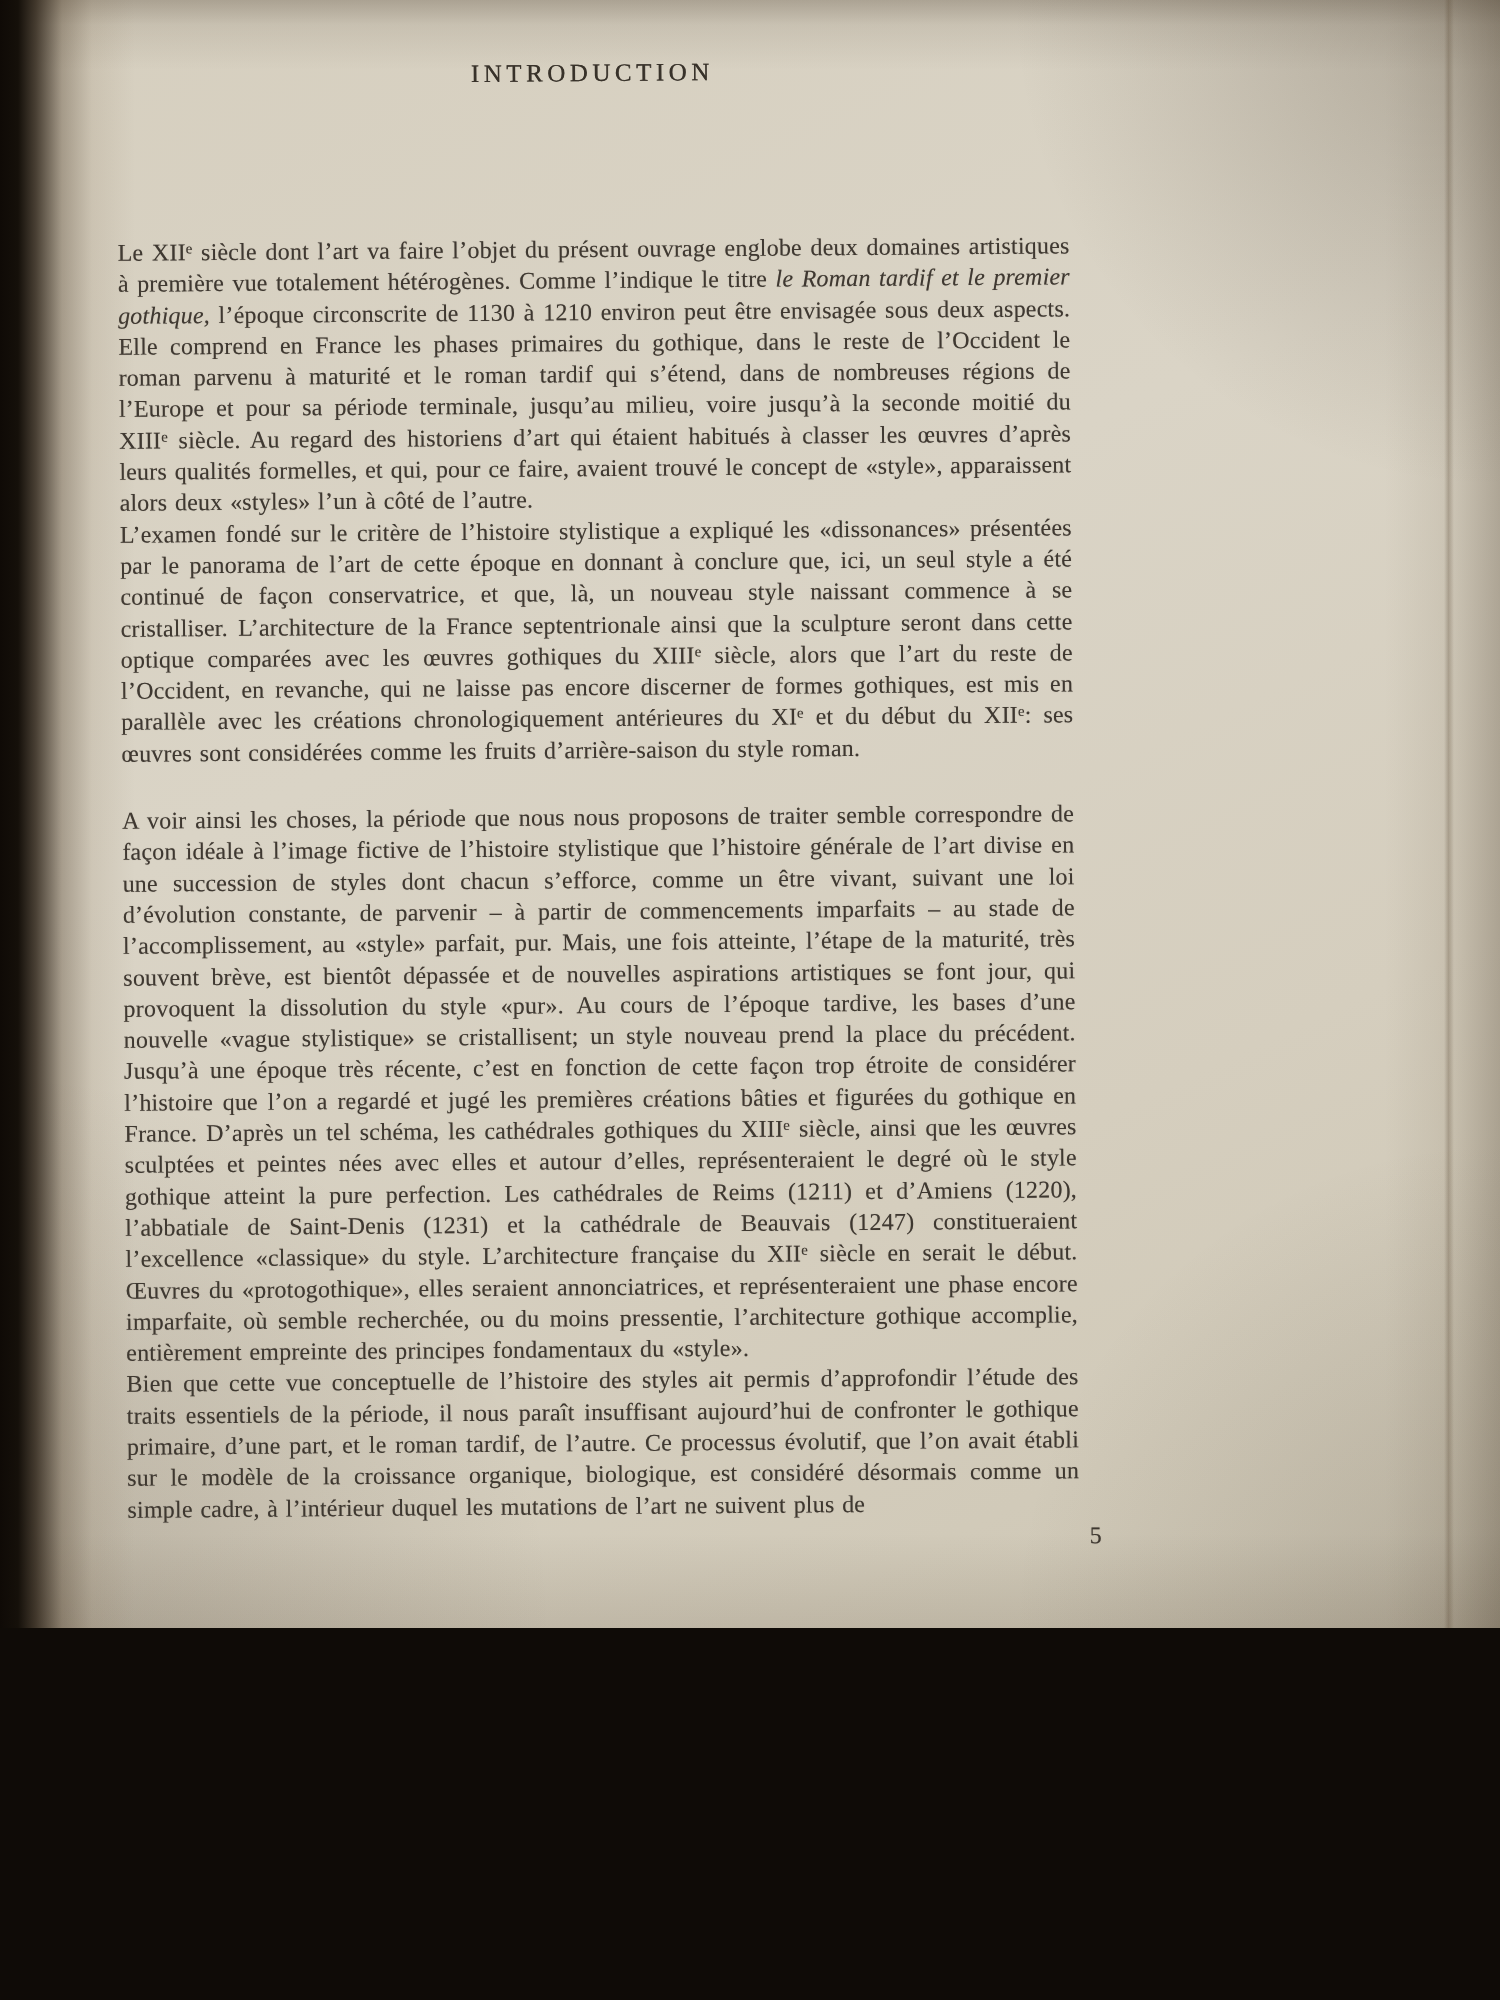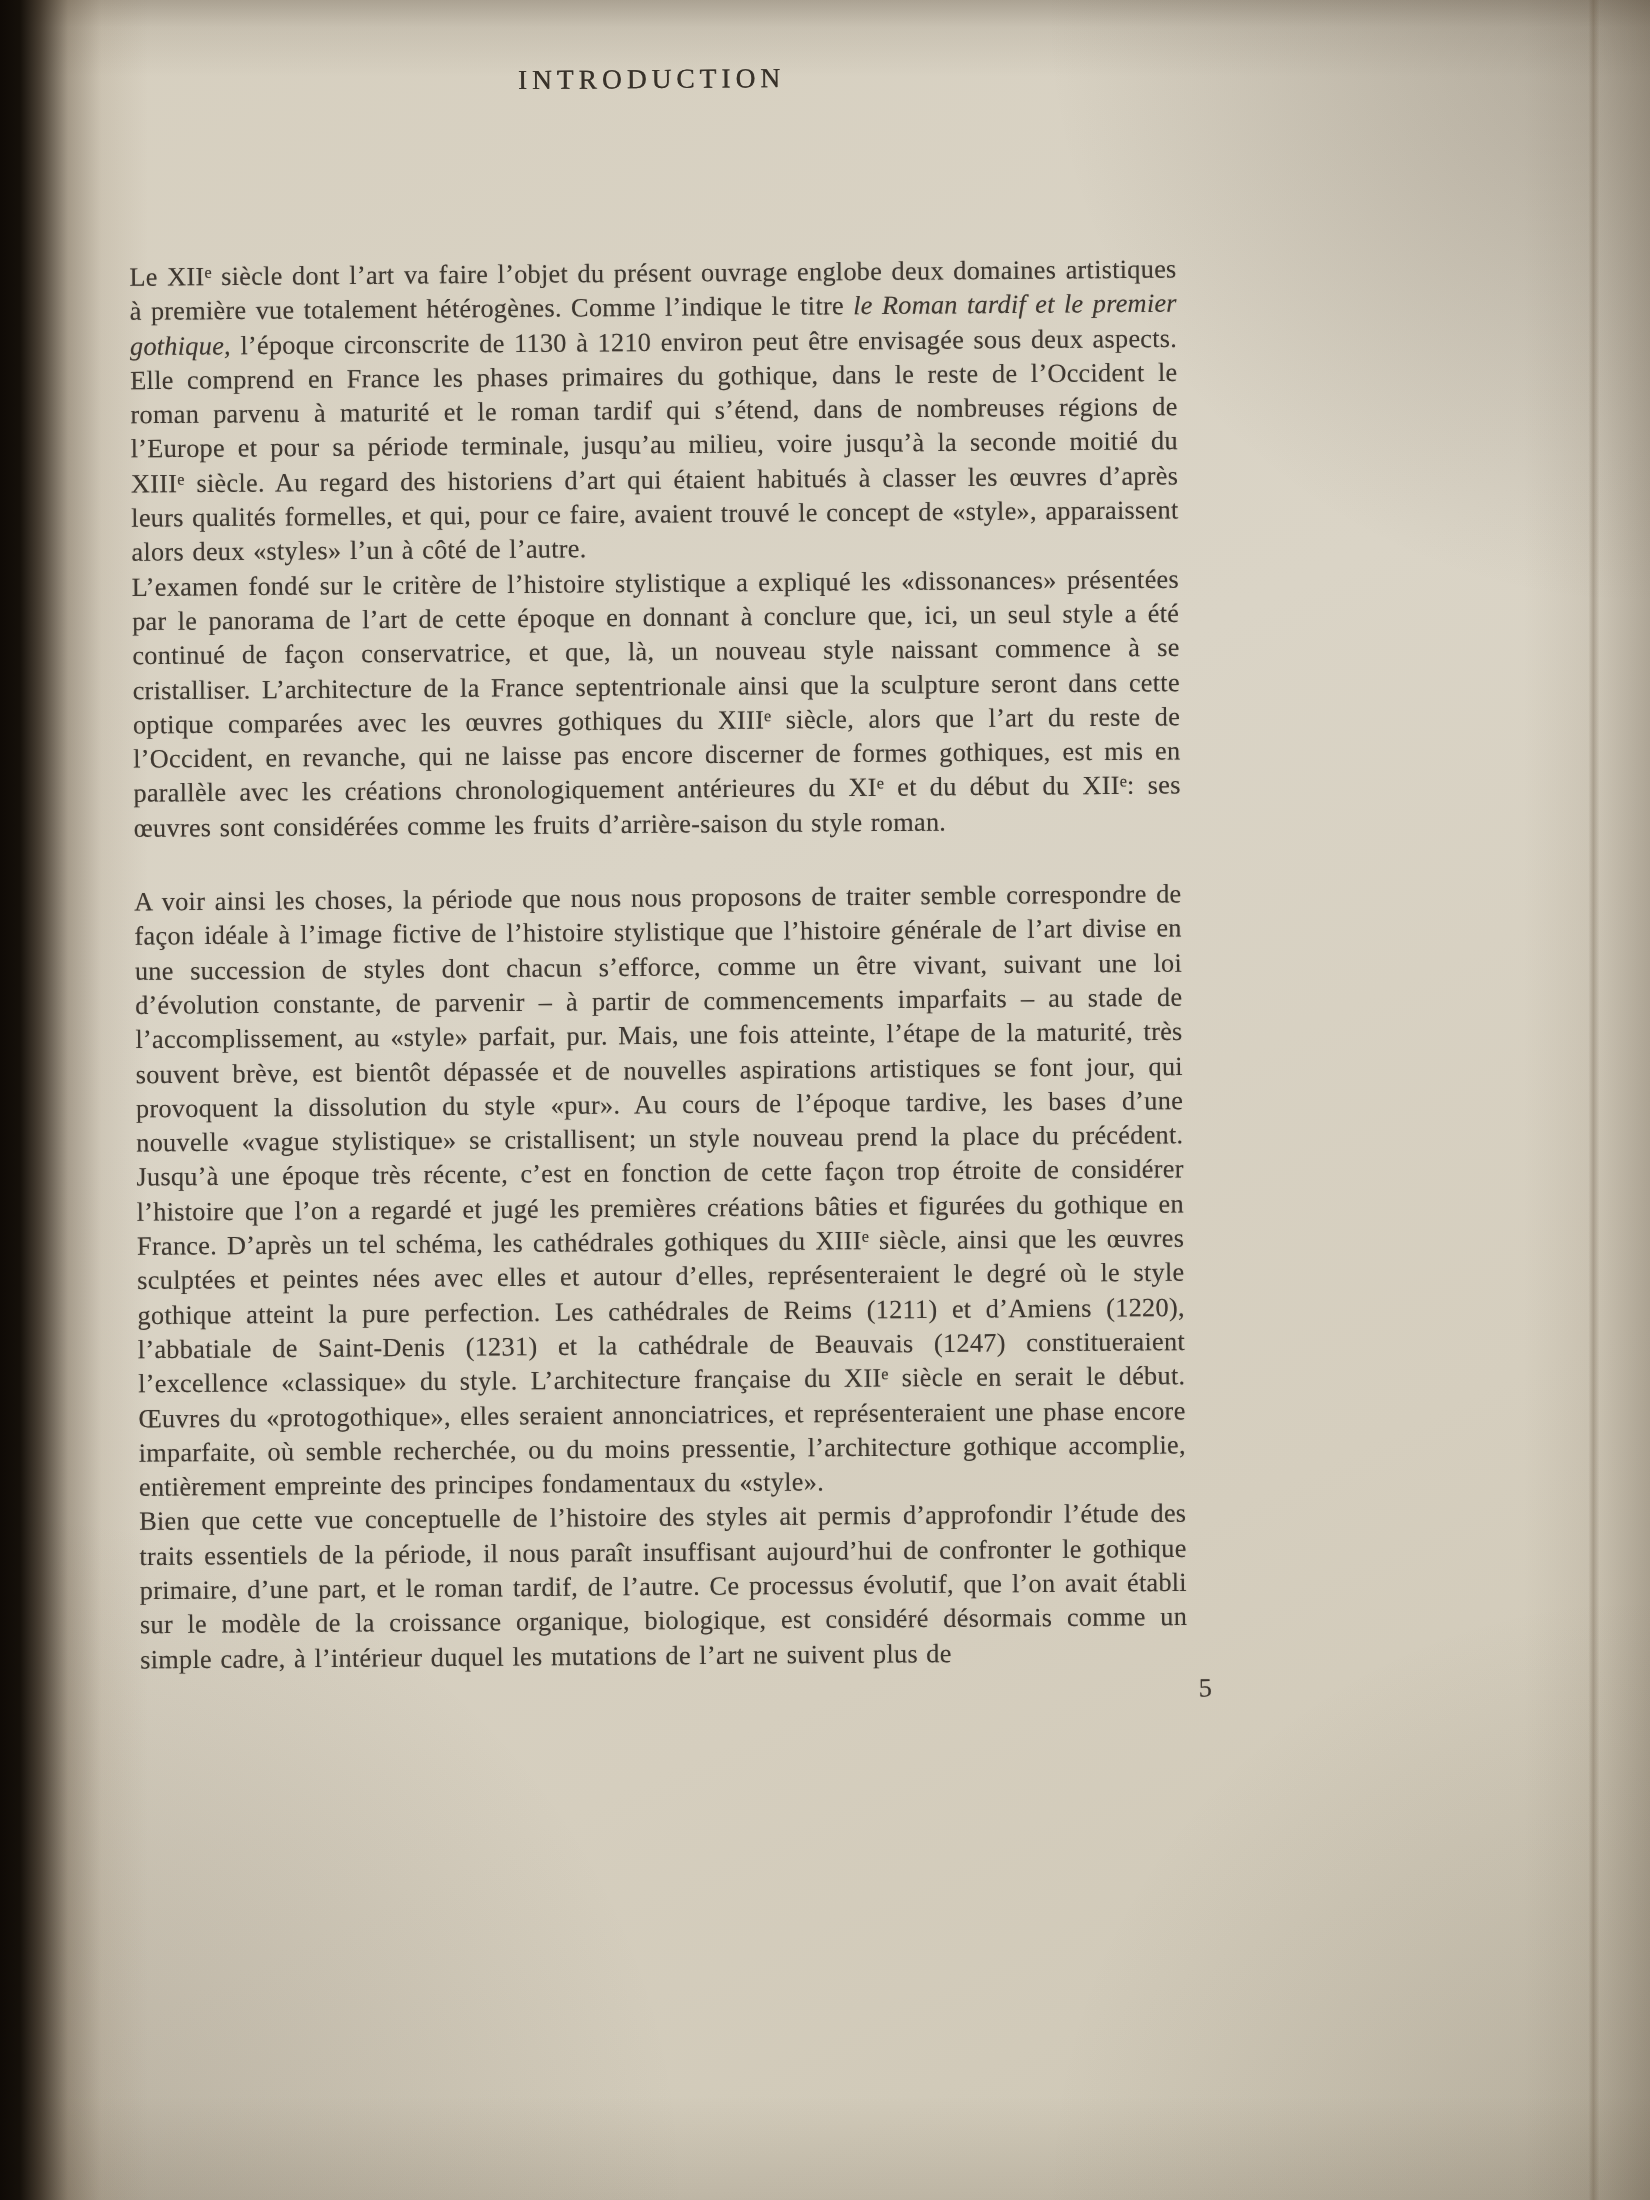--- a/index.html
+++ b/index.html
@@ -17,7 +17,7 @@
     position: absolute;
     inset: 0;
     width: 1500px;
-    height: 2000px;
+    height: 1628px;
     background:
       radial-gradient(circle at 100% 0%, rgba(60,48,33,0.28) 0%, rgba(0,0,0,0) 22%),
       radial-gradient(circle at 0% 100%, rgba(60,48,33,0.20) 0%, rgba(0,0,0,0) 25%),

